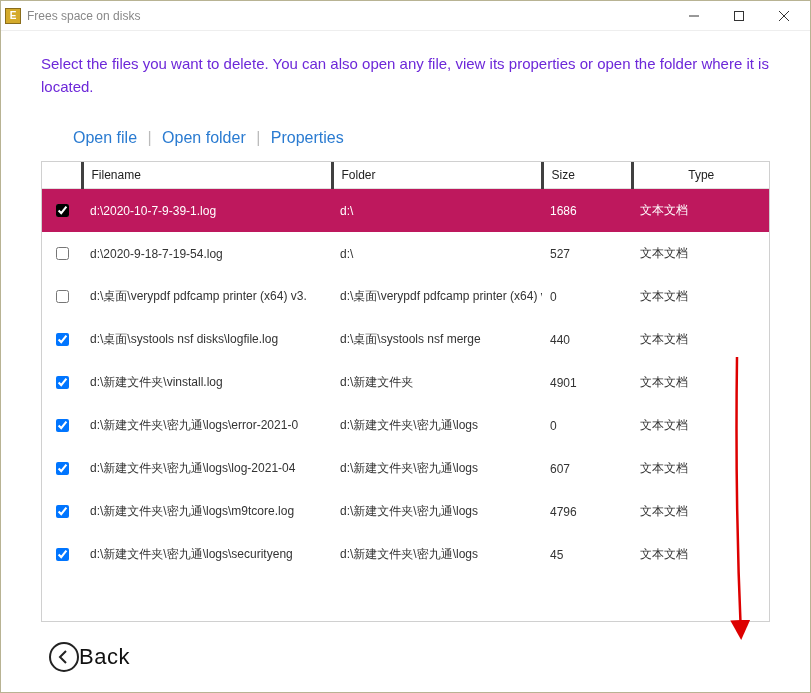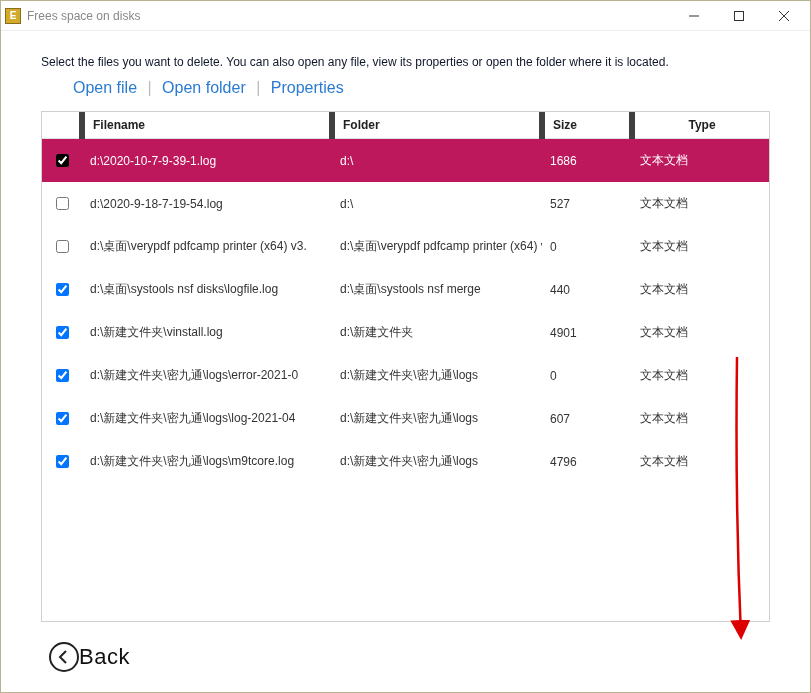--- a/index.html
+++ b/index.html
@@ -11,7 +11,7 @@
   .titlebar .spacer { flex: 1; }
   .titlebar .winbtn { width: 45px; height: 28px; display: flex; align-items: center; justify-content: center; color: #666; }
   .content { padding: 22px 40px 0 40px; flex: 1 1 auto; display: flex; flex-direction: column; overflow: hidden; }
-  .instruction { font-size: 12px; line-height: 1.5; color: #0f172a; margin-bottom: 8px; }
+  .instruction { font-size: 15px; line-height: 1.5; color: #6d28d9; margin-bottom: 31px; }
   .links { font-size: 16px; color: #2a6496; margin-bottom: 14px; margin-left: 32px; }
   .links .link { color: #2a7bd1; cursor: pointer; }
   .links .sep { color: #bbb; margin: 0 6px; }

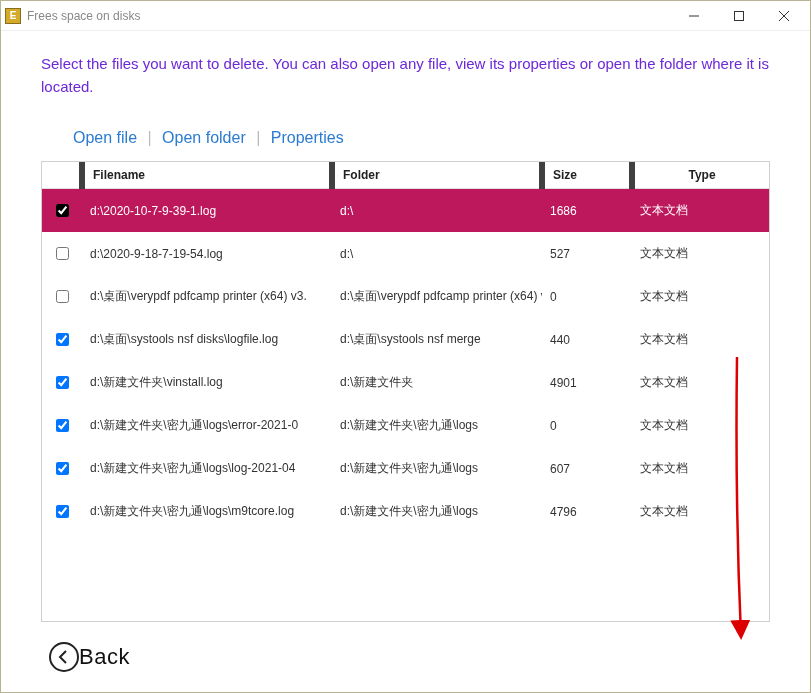--- a/index.html
+++ b/index.html
@@ -21,7 +21,7 @@
   .table-scroll::-webkit-scrollbar-thumb { background:#c7c7c7; }
   table { border-collapse: collapse; width: 100%; table-layout: fixed; }
   thead th { text-align: left; font-weight: normal; font-size: 12px; padding: 6px 8px; border-bottom: 1px solid #e0e0e0; background: #fff; position: sticky; top: 0; }
-  thead th + th { border-left: 6px solid #404040; font-weight: bold; }
+  thead th + th { border-left: 3px solid #404040; }
   th.c-chk { width: 40px; }
   th.c-name { width: 250px; }
   th.c-folder { width: 210px; }

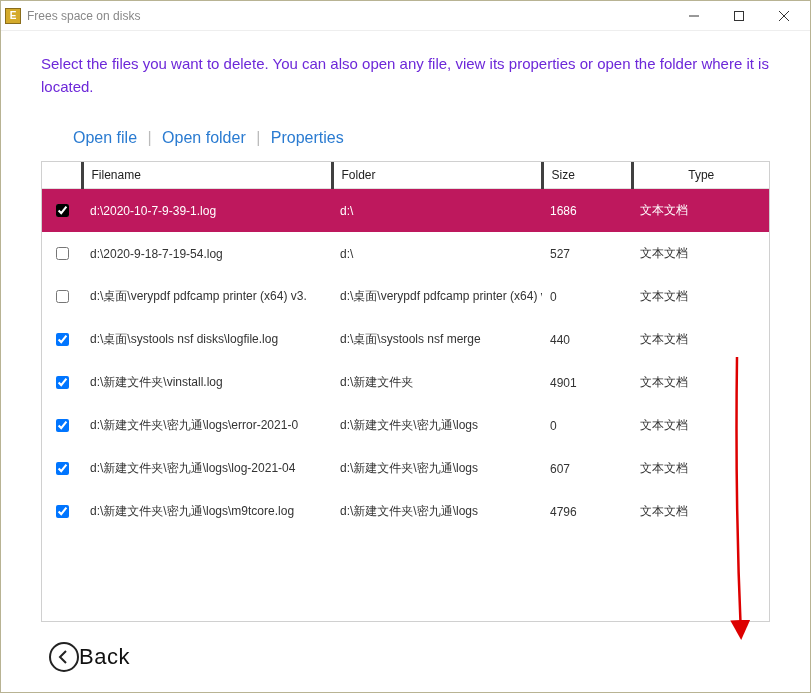--- a/index.html
+++ b/index.html
@@ -146,6 +146,13 @@
                 <td class="c-size">4796</td>
                 <td class="c-type">文本文档</td>
               </tr>
+              <tr>
+                <td class="c-chk"><input type="checkbox" checked="" style=""></td>
+                <td class="c-name">d:\新建文件夹\密九通\logs\securityeng</td>
+                <td class="c-folder">d:\新建文件夹\密九通\logs</td>
+                <td class="c-size">45</td>
+                <td class="c-type">文本文档</td>
+              </tr>
             </tbody>
         </table>
       </div>

